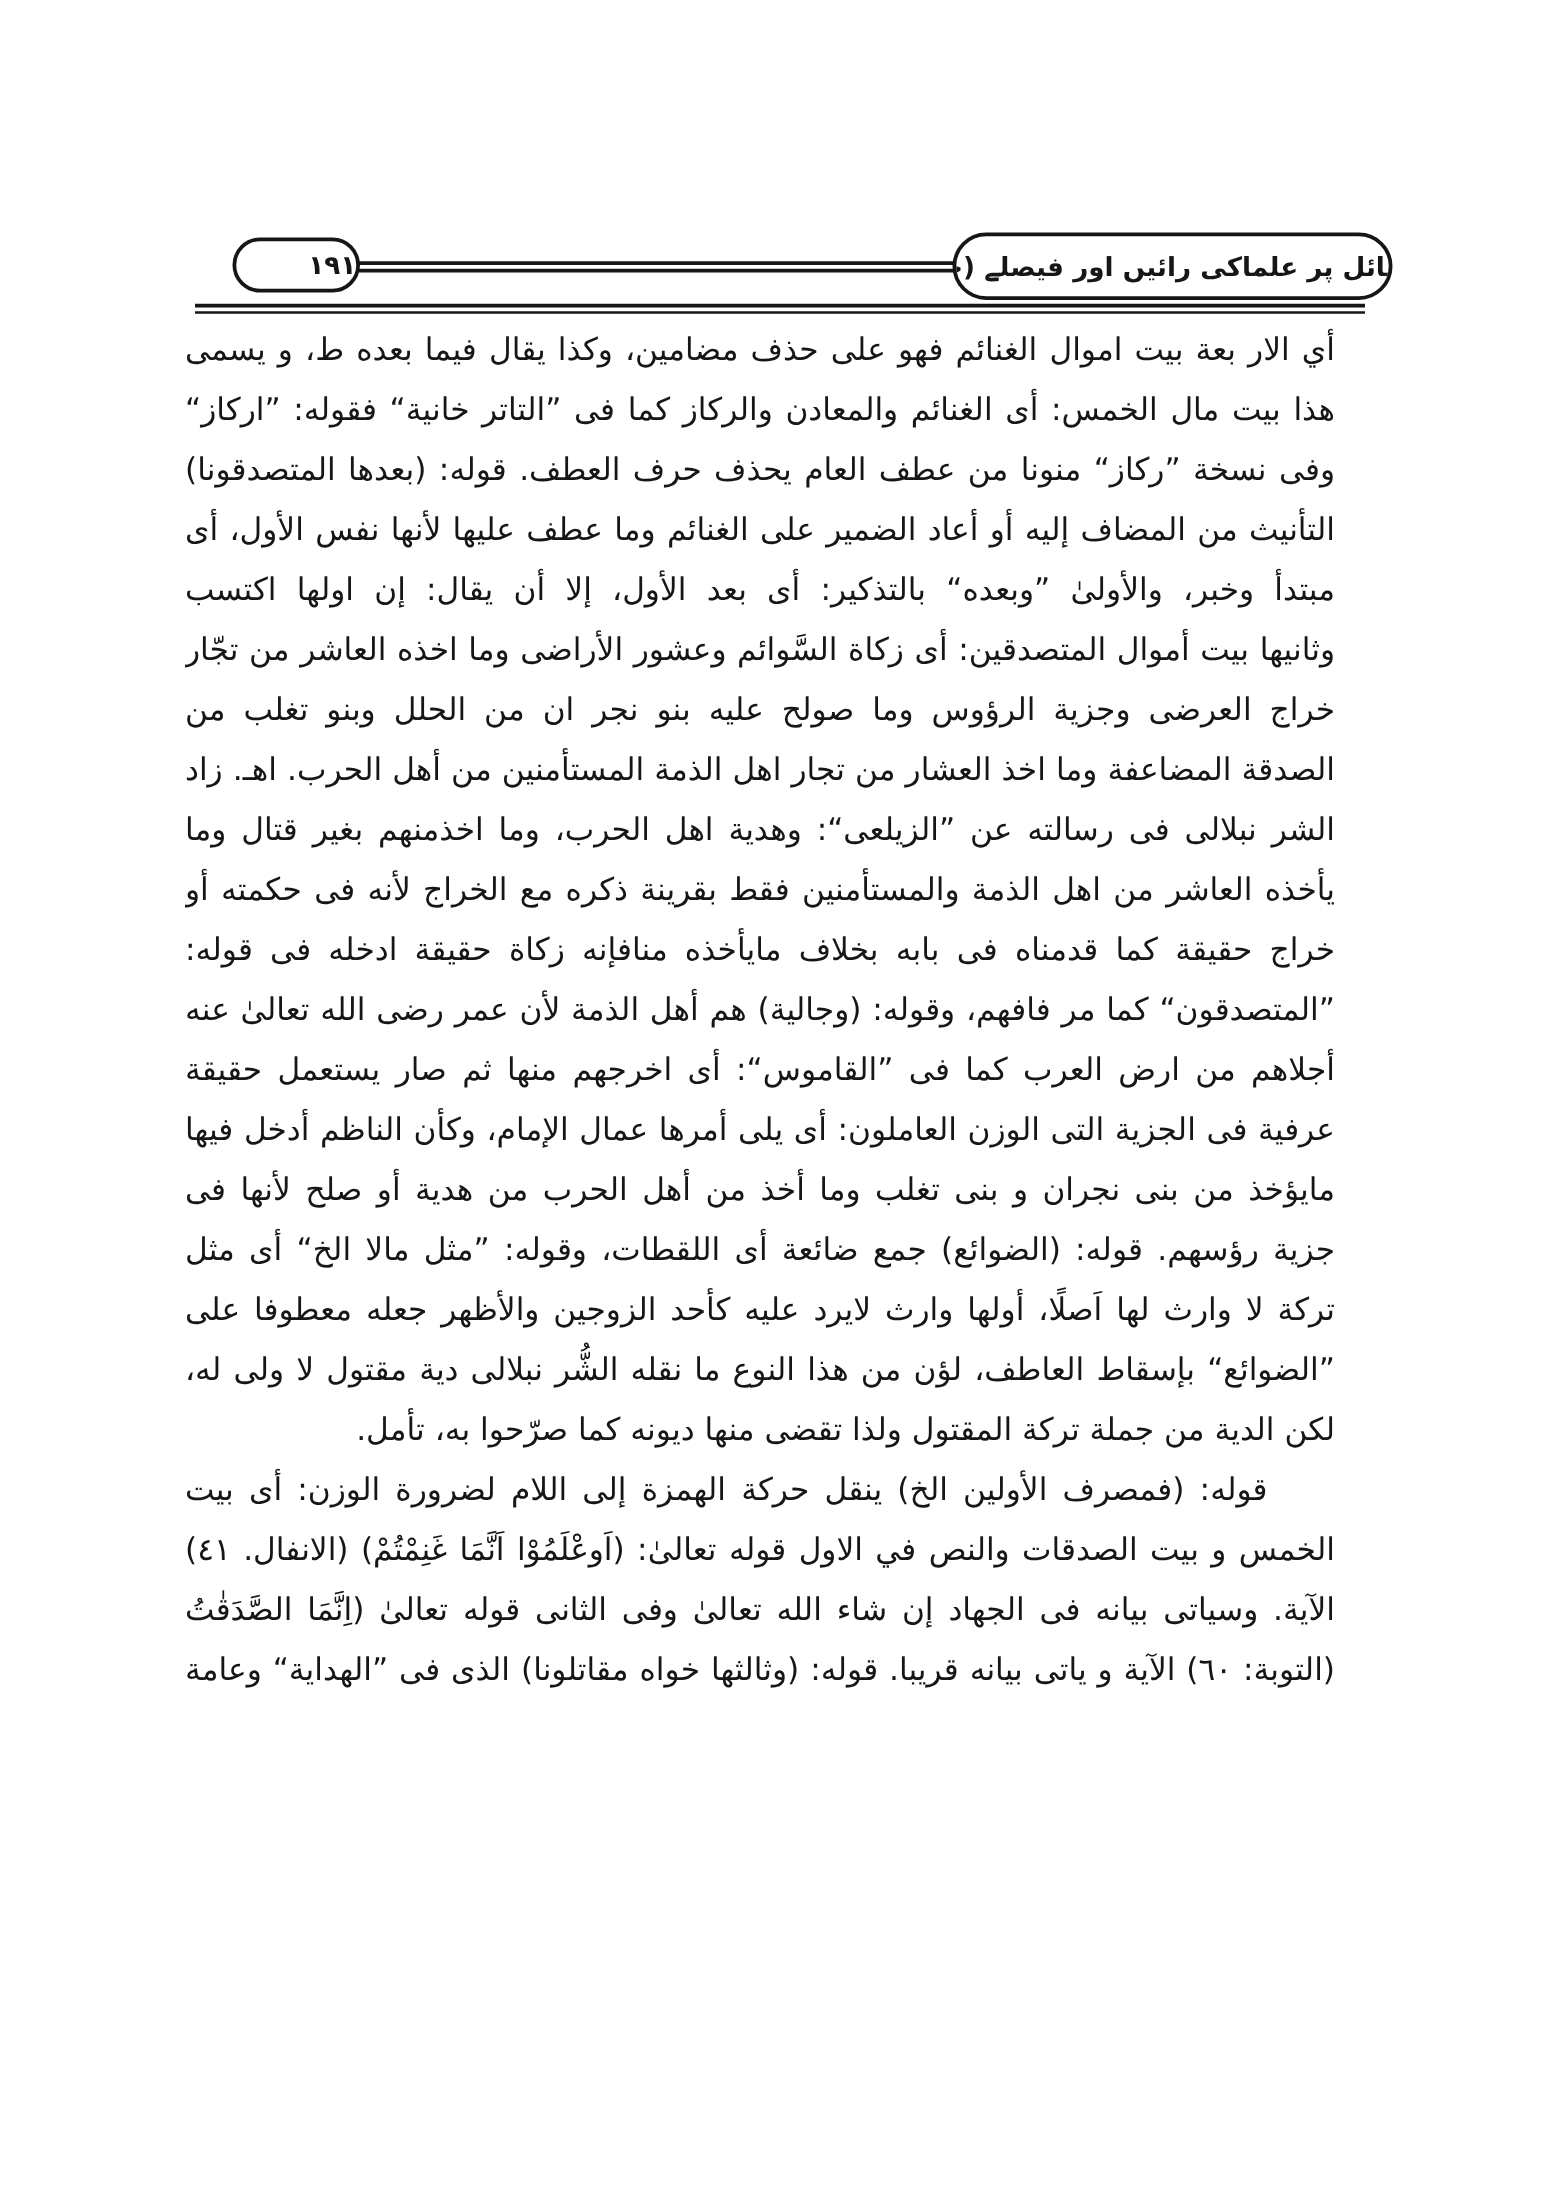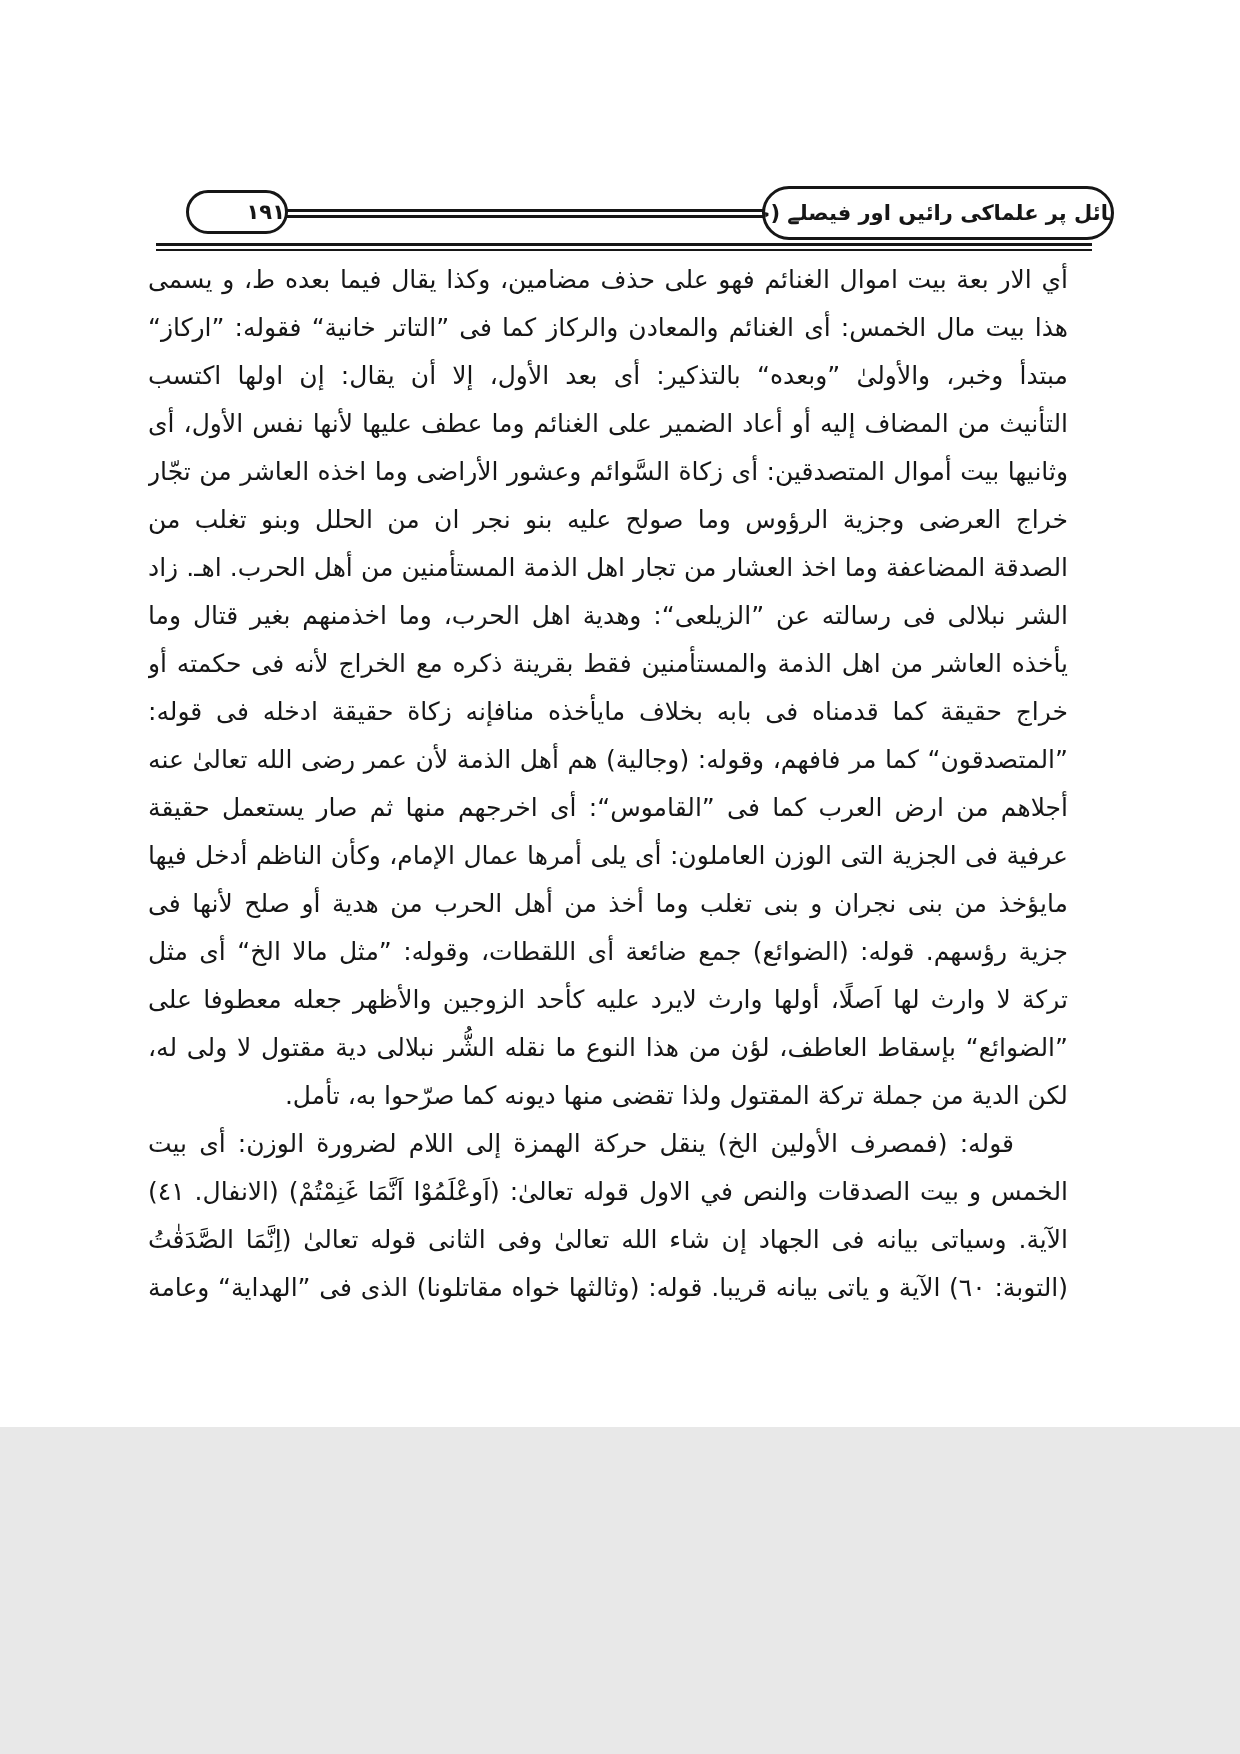--- a/index.html
+++ b/index.html
@@ -5,7 +5,7 @@
   html,body { margin:0; padding:0; background:#e8e8e8; }
   .page {
     position:relative;
-    width:1240px; height:1427px;
+    width:1240px; height:1754px;
     margin:0 auto;
     background:#ffffff;
     font-family:"DejaVu Sans", sans-serif;

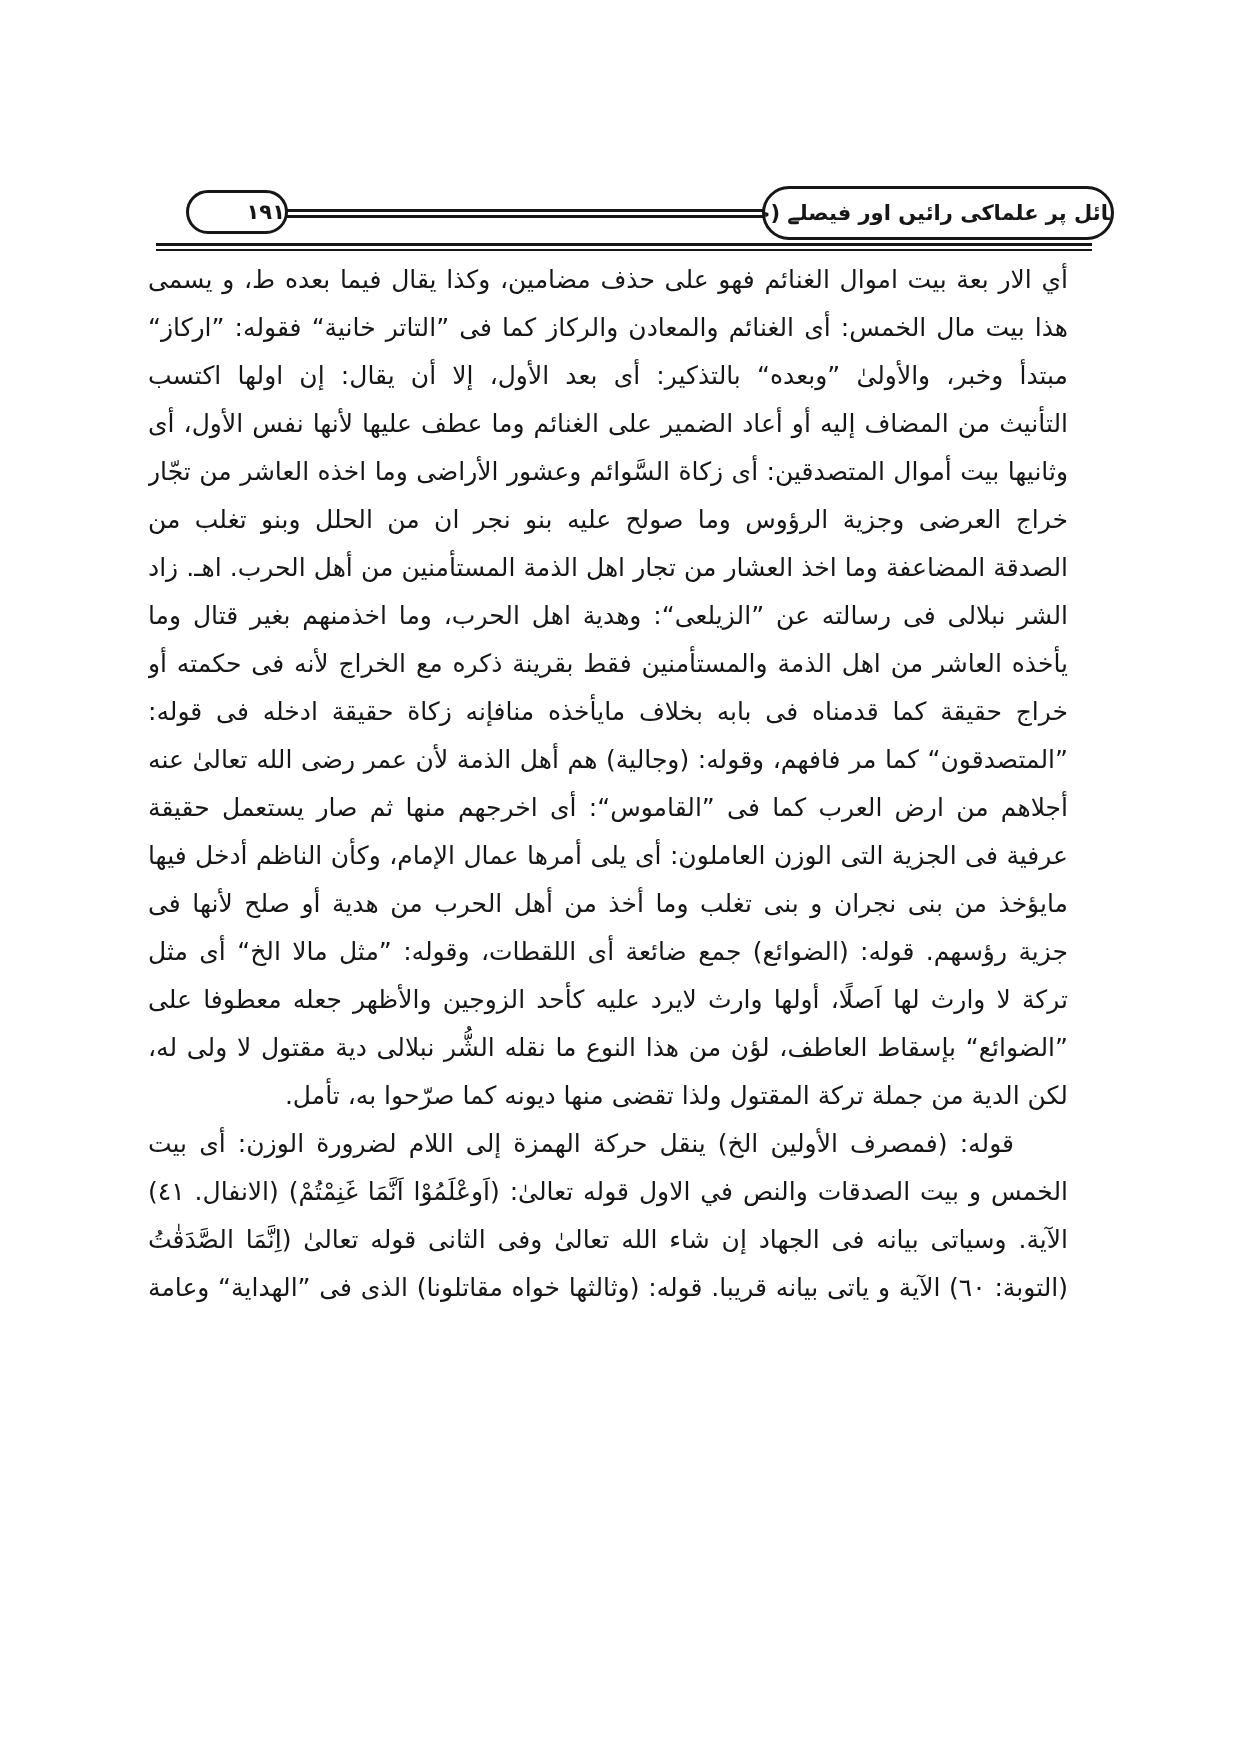--- a/index.html
+++ b/index.html
@@ -94,6 +94,7 @@
 
       <div class="line">هذا بيت مال الخمس: أى الغنائم والمعادن والركاز كما فى ”التاتر خانية“ فقوله: ”اركاز“</div>
 
+      <div class="line">وفى نسخة ”ركاز“ منونا من عطف العام يحذف حرف العطف. قوله: (بعدها المتصدقونا)</div>
 
       <div class="line">مبتدأ وخبر، والأولىٰ ”وبعده“ بالتذكير: أى بعد الأول، إلا أن يقال: إن اولها اكتسب</div>
 

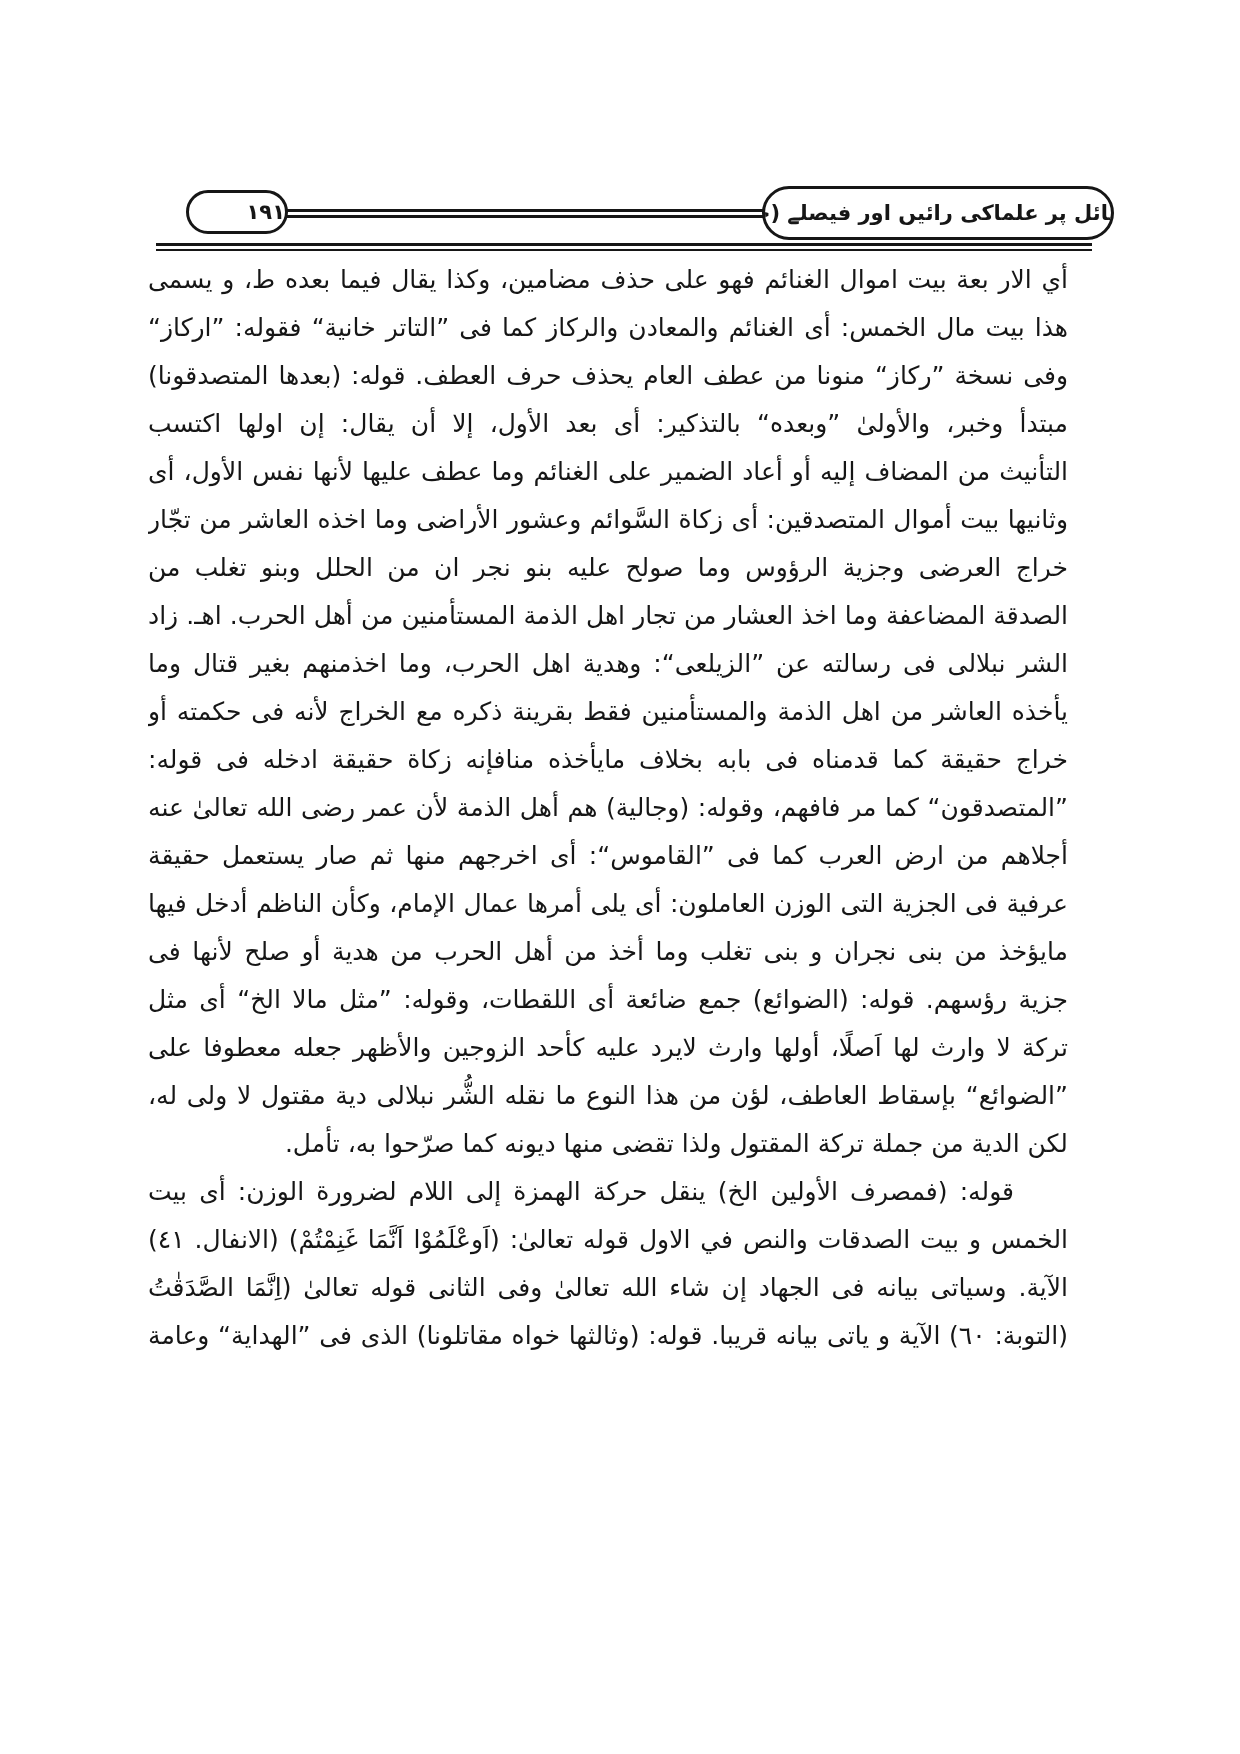--- a/index.html
+++ b/index.html
@@ -96,9 +96,9 @@
 
       <div class="line">وفى نسخة ”ركاز“ منونا من عطف العام يحذف حرف العطف. قوله: (بعدها المتصدقونا)</div>
 
+      <div class="line">التأنيث من المضاف إليه أو أعاد الضمير على الغنائم وما عطف عليها لأنها نفس الأول، أى</div>
+
       <div class="line">مبتدأ وخبر، والأولىٰ ”وبعده“ بالتذكير: أى بعد الأول، إلا أن يقال: إن اولها اكتسب</div>
-
-      <div class="line">التأنيث من المضاف إليه أو أعاد الضمير على الغنائم وما عطف عليها لأنها نفس الأول، أى</div>
 
       <div class="line">وثانيها بيت أموال المتصدقين: أى زكاة السَّوائم وعشور الأراضى وما اخذه العاشر من تجّار</div>
 

